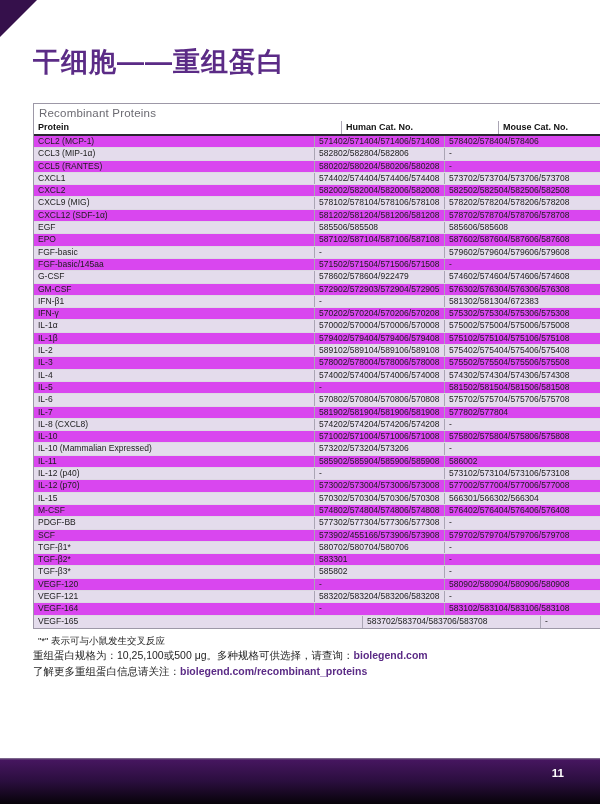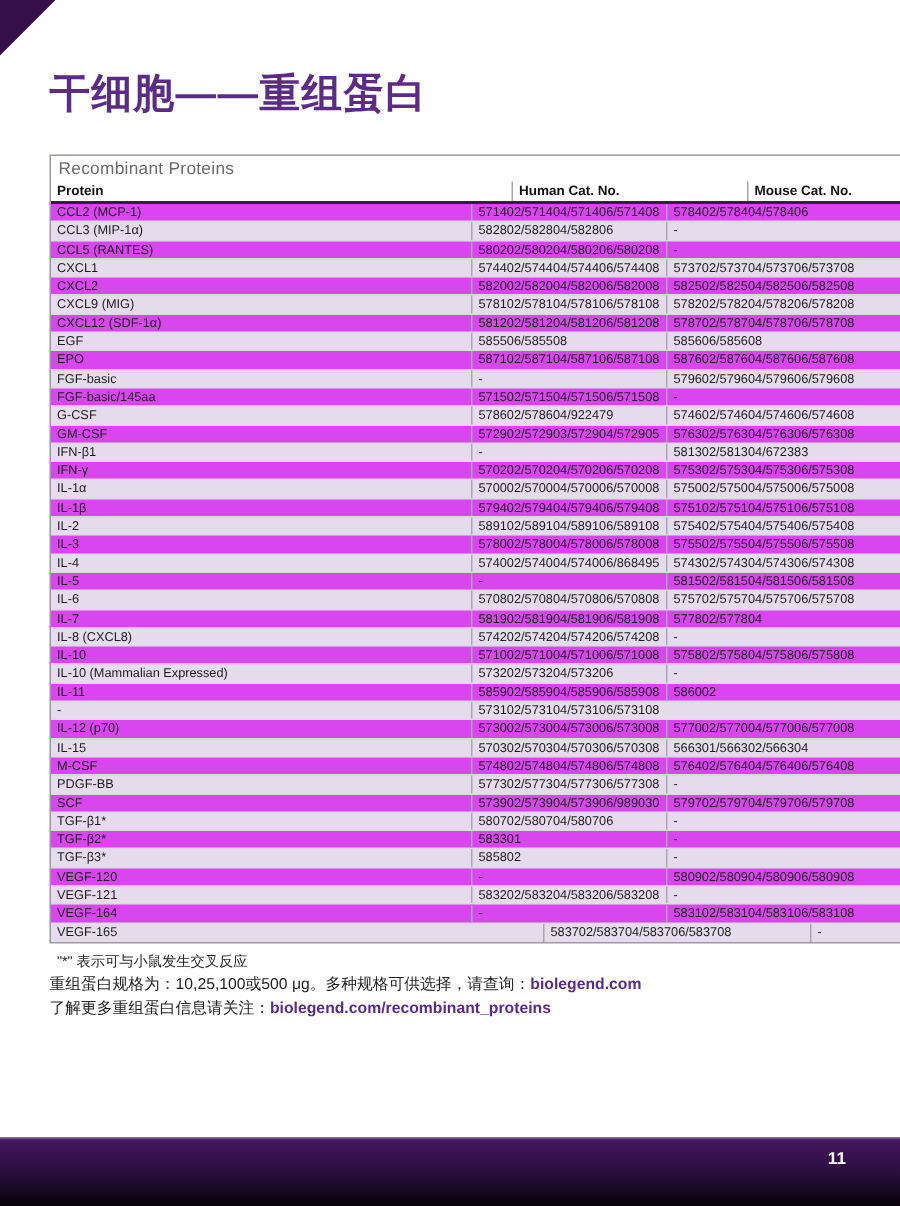--- a/index.html
+++ b/index.html
@@ -169,7 +169,7 @@
       </div>
       <div class="trow">
         <div>IL-4</div>
-        <div>574002/574004/574006/868495</div>
+        <div>574002/574004/574006/574008</div>
         <div>574302/574304/574306/574308</div>
       </div>
       <div class="trow">

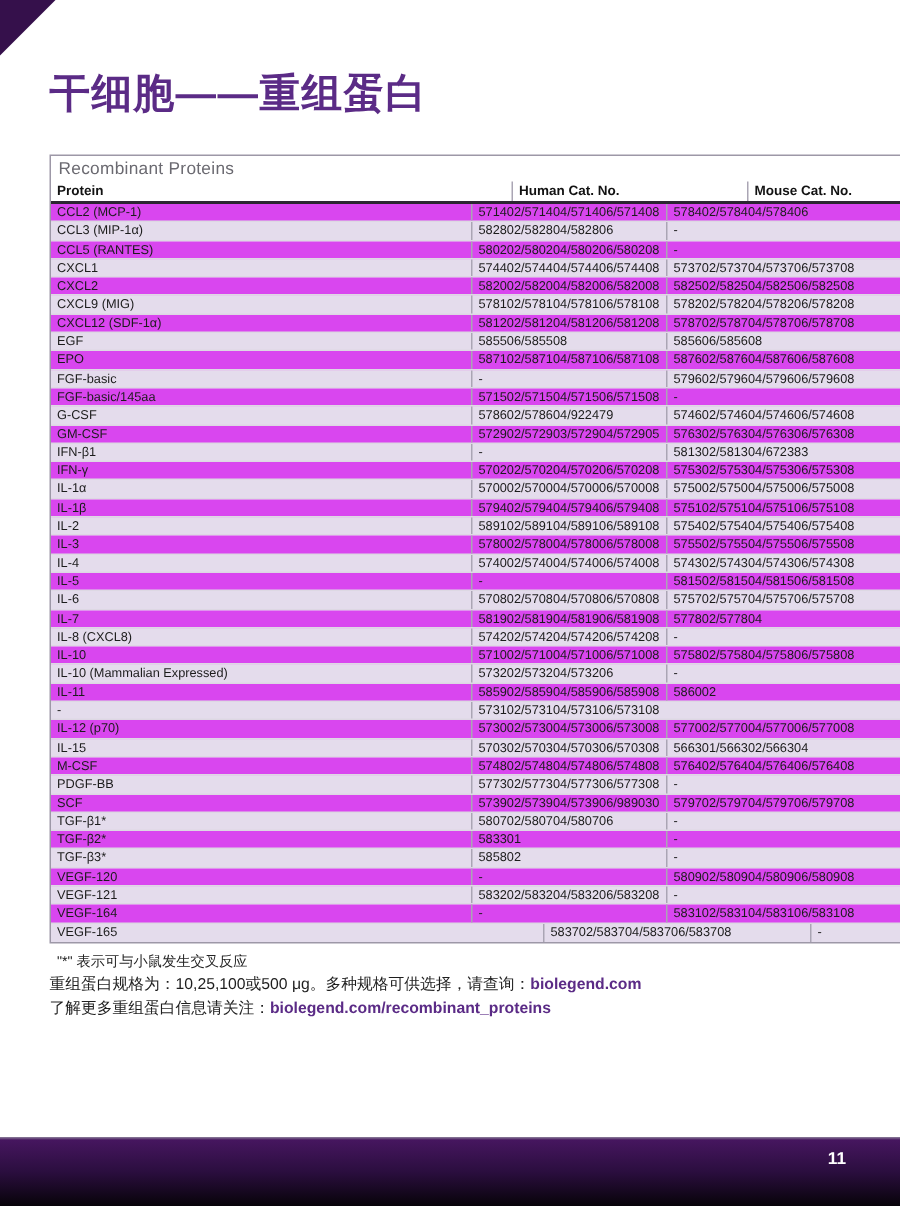--- a/index.html
+++ b/index.html
@@ -208,6 +208,7 @@
         <div>586002</div>
       </div>
       <div class="trow">
+        <div>IL-12 (p40)</div>
         <div>-</div>
         <div>573102/573104/573106/573108</div>
       </div>

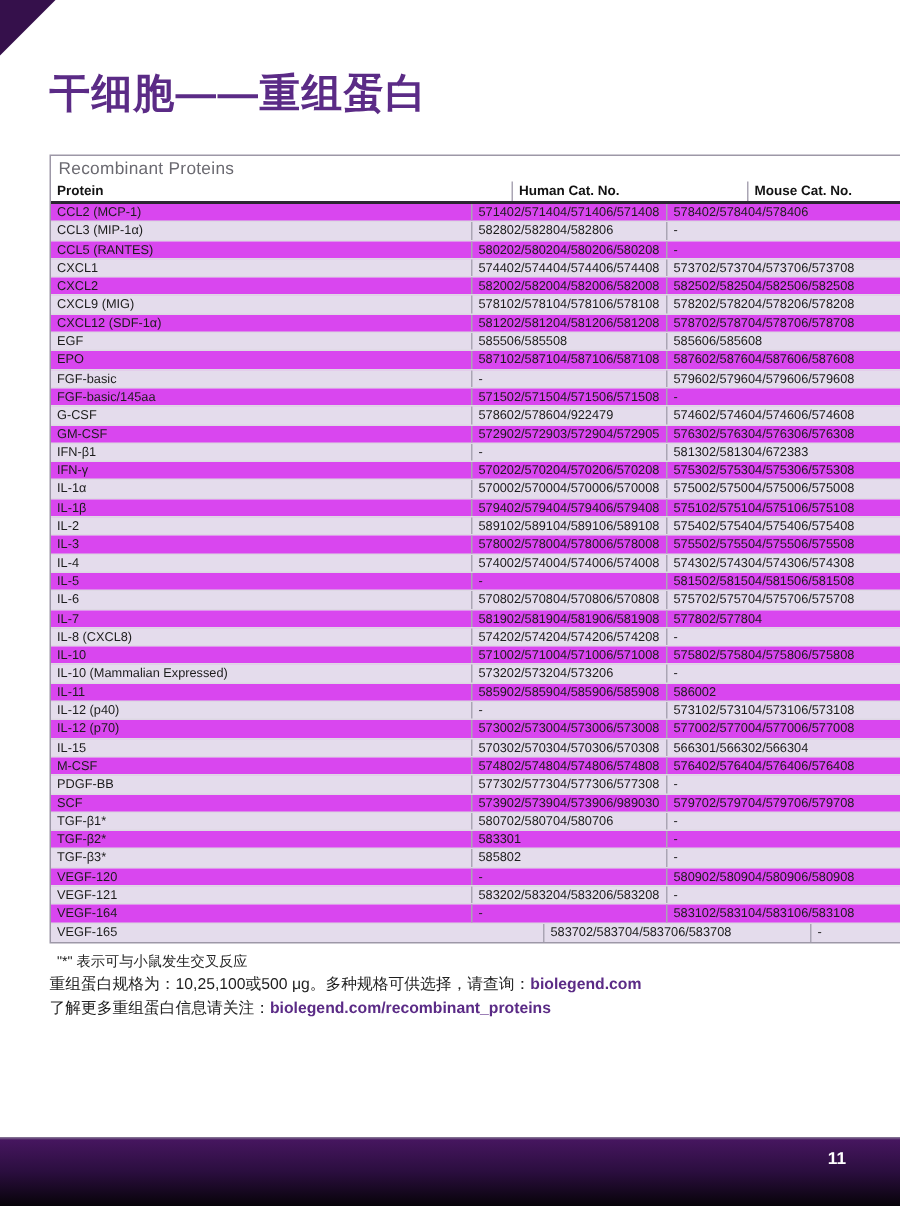--- a/index.html
+++ b/index.html
@@ -234,7 +234,7 @@
       </div>
       <div class="trow">
         <div>SCF</div>
-        <div>573902/573904/573906/989030</div>
+        <div>573902/455166/573906/573908</div>
         <div>579702/579704/579706/579708</div>
       </div>
       <div class="trow">

